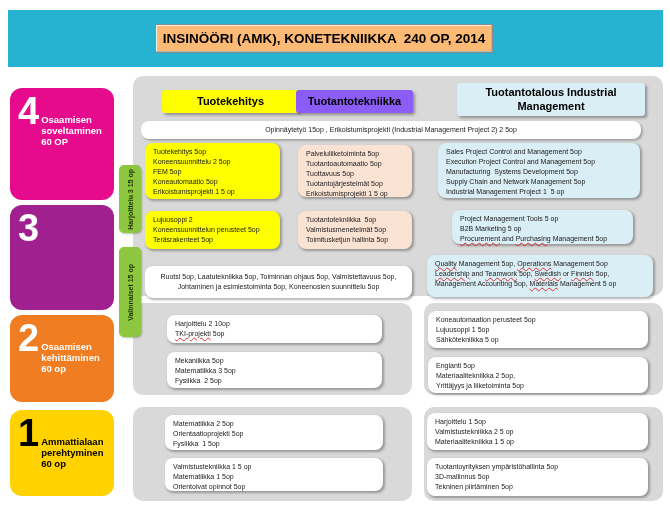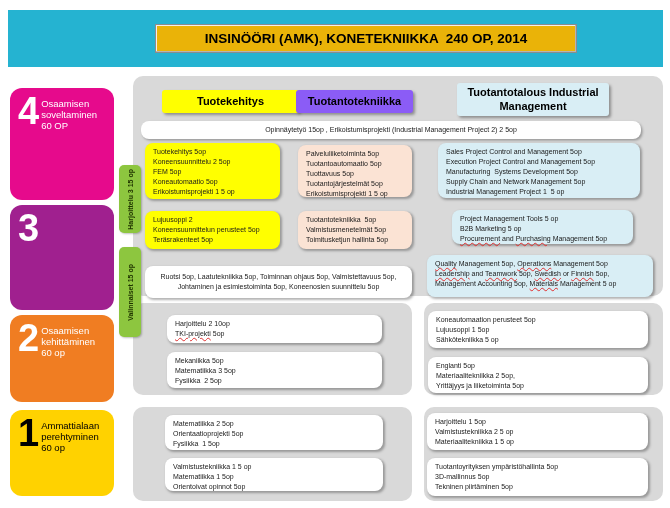--- a/index.html
+++ b/index.html
@@ -9,7 +9,7 @@
 
   
   .banner{left:8px;top:10px;width:655px;height:57px;background:#25B3D1;}
-  .title-box{left:155px;top:24px;width:422px;height:29px;background:#eab308;
+  .title-box{left:155px;top:24px;width:338px;height:29px;background:#fdba74;
              border:1px solid #8c8c8c;box-shadow:inset -1px -1px 0 #b5b5b5,inset 1px 1px 0 #efefef;
              display:flex;align-items:center;justify-content:center;
              font-size:13.5px;font-weight:bold;color:#000;white-space:pre-wrap;}

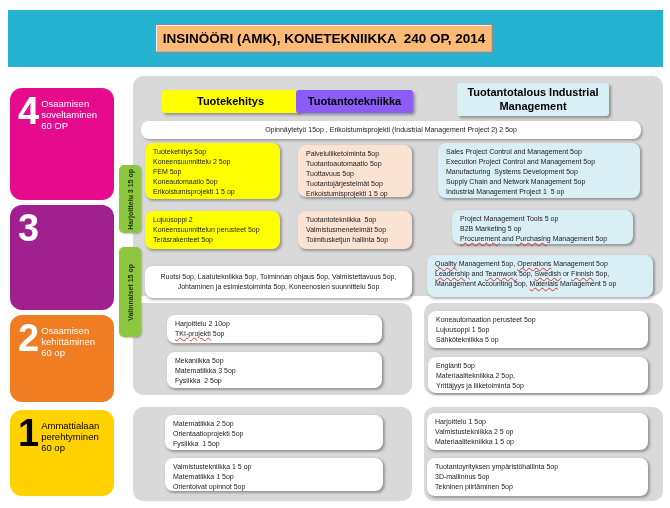--- a/index.html
+++ b/index.html
@@ -46,7 +46,7 @@
            box-shadow:2px 2px 3px rgba(0,0,0,.35);line-height:1.2;z-index:2;}
   .h-yellow{left:146px;top:90px;width:137px;height:23px;background:#FFFF00;margin-left:16px;}
   .h-peach{left:296px;top:90px;width:117px;height:23px;background:#8b5cf6;}
-  .h-blue{left:457px;top:83px;width:152px;height:33px;background:#D9EEF5;text-align:center;}
+  .h-blue{left:457px;top:83px;width:188px;height:33px;background:#D9EEF5;text-align:center;}
 
   
   .box{border-radius:8px;box-shadow:1.5px 1.5px 2.5px rgba(0,0,0,.3);

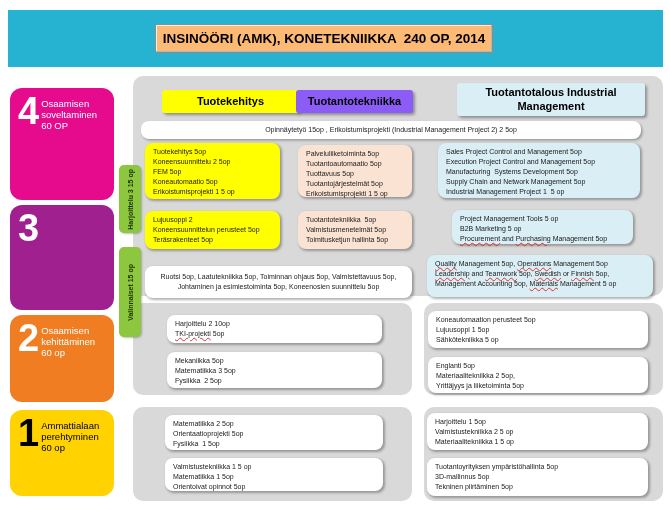--- a/index.html
+++ b/index.html
@@ -17,7 +17,7 @@
   
   .level{left:10px;width:104px;border-radius:12px;padding:7px 6px 0 8px;display:flex;gap:4px;}
   .level .num{font-size:38px;font-weight:bold;line-height:.85;letter-spacing:-2px;}
-  .level .lbl{font-size:9.5px;font-weight:normal;line-height:1.18;padding-top:3px;width:62px;}
+  .level .lbl{font-size:9.5px;font-weight:bold;line-height:1.18;padding-top:3px;width:62px;margin-top:16px;}
   .lv4{top:88px;height:112px;background:#E60A8C;color:#fff;}
   .lv3{top:205px;height:105px;background:#A0208F;color:#fff;}
   .lv2{top:315px;height:87px;background:#F07D22;color:#fff;}

